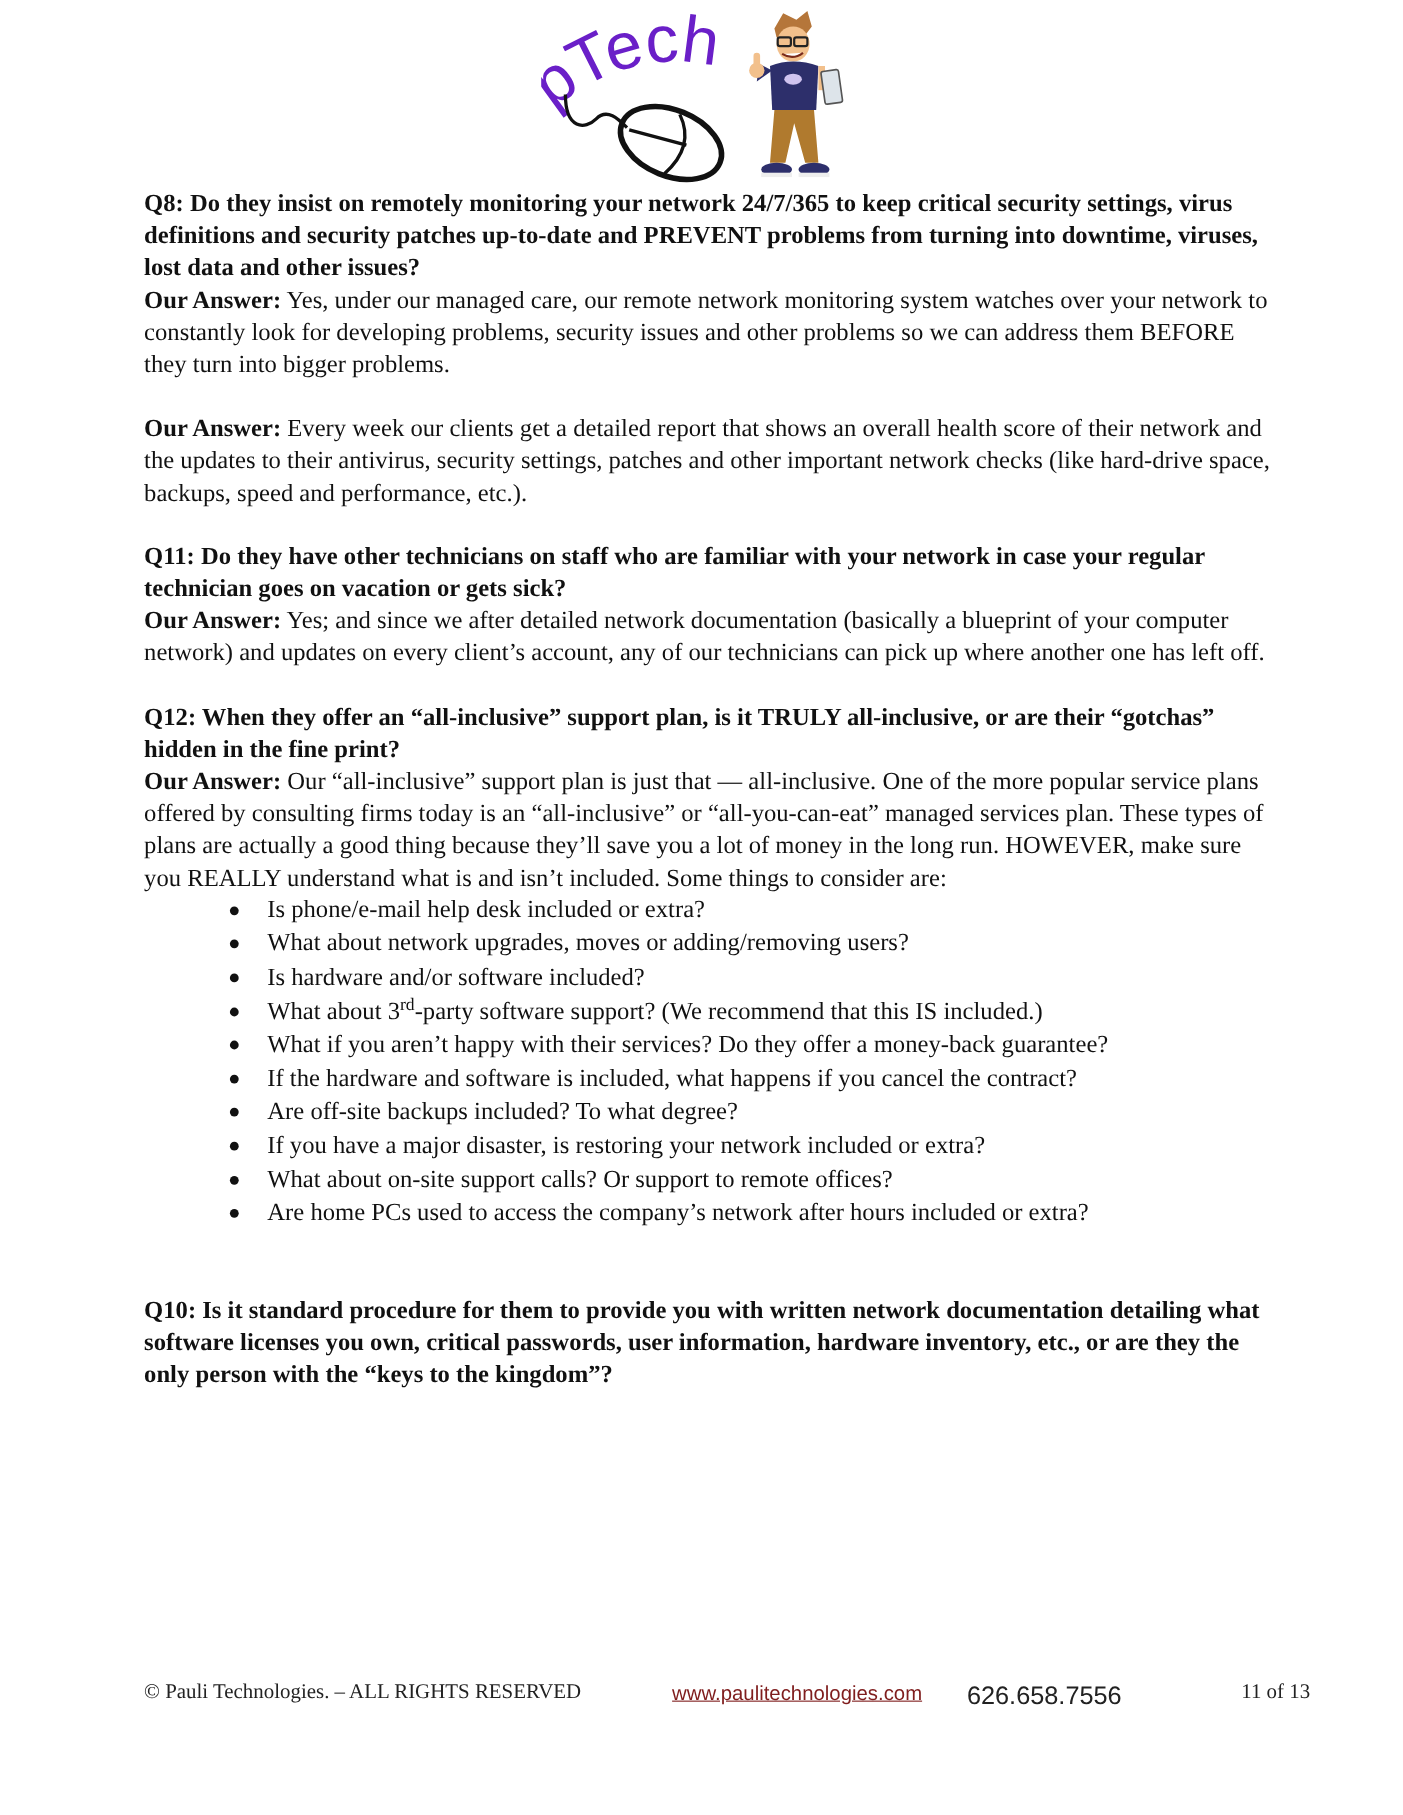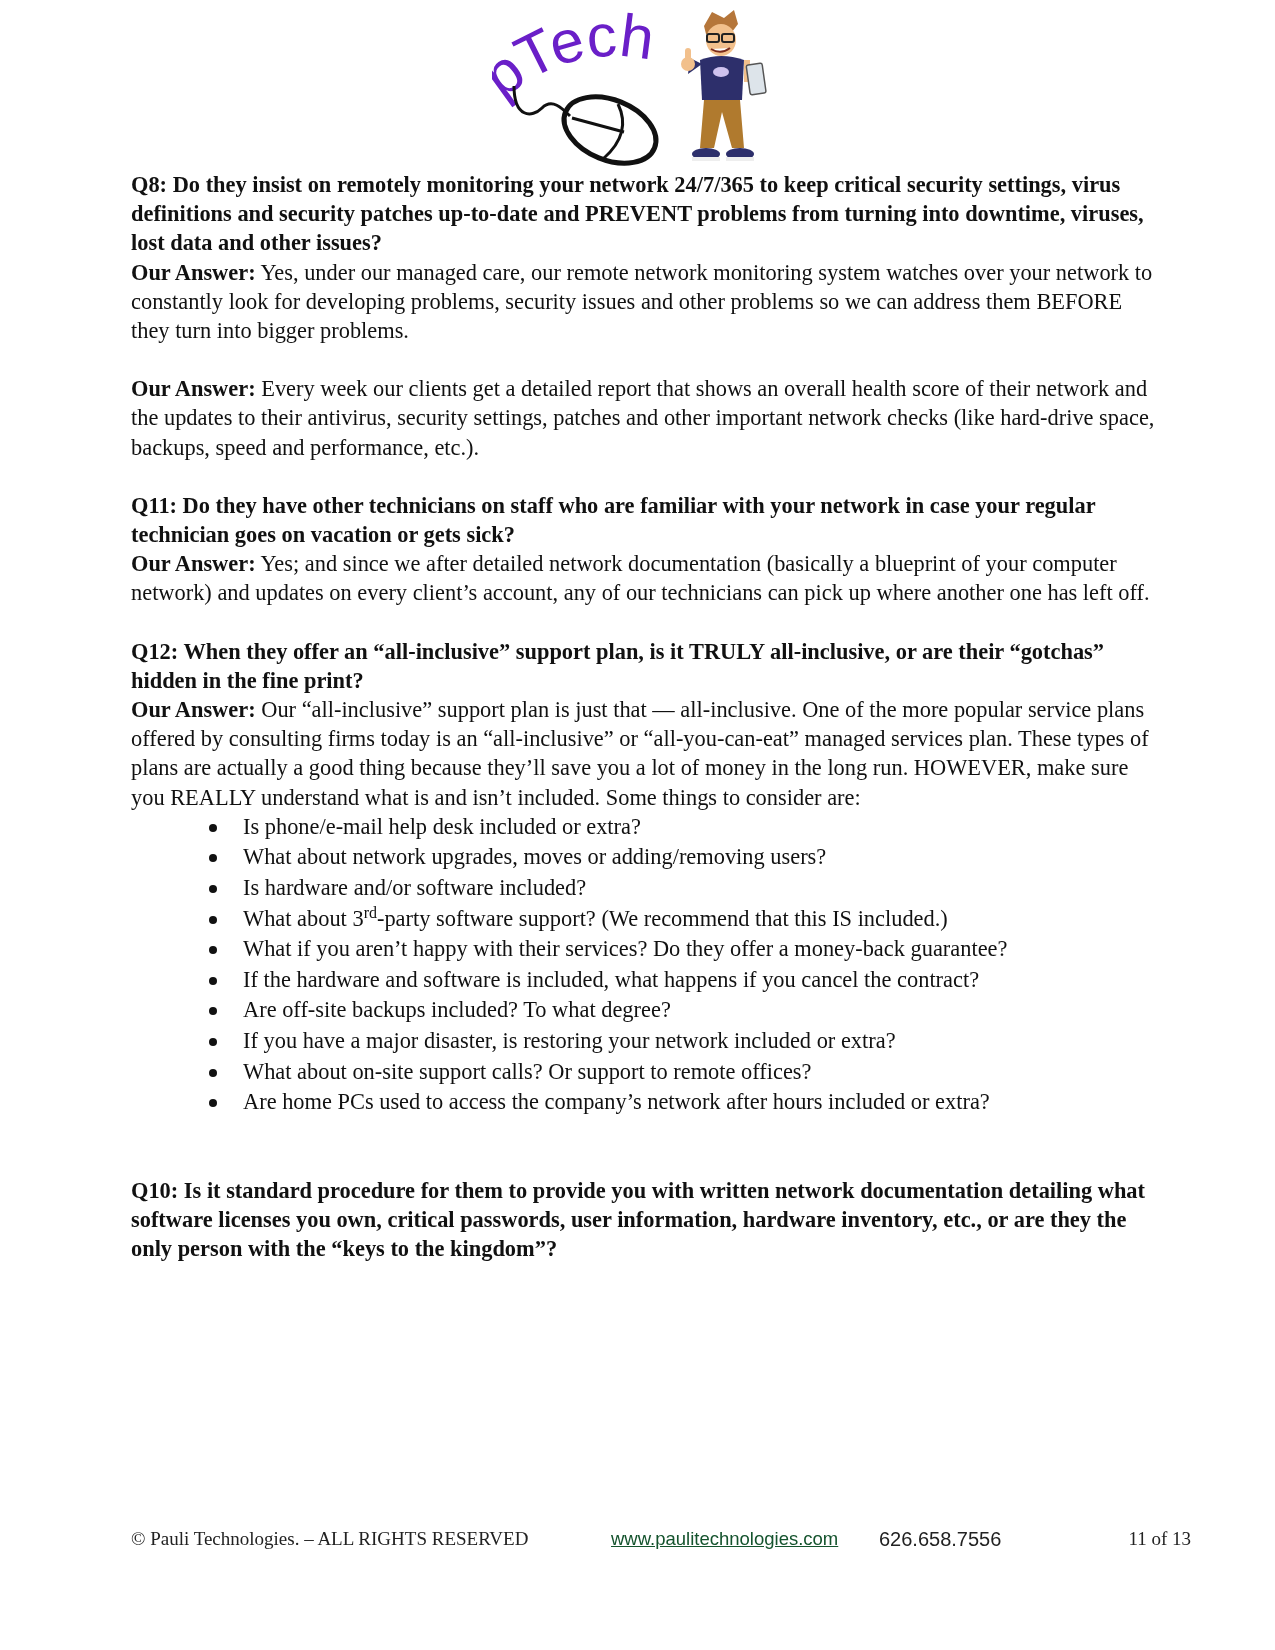--- a/index.html
+++ b/index.html
@@ -68,7 +68,7 @@
     }
     .footer span { position: absolute; top: 0; }
     .footer .copy { left: 0; }
-    .footer .link { left: 480px; color: #14532d; text-decoration: underline; font-family: "Liberation Sans", "DejaVu Sans", sans-serif; font-size: 18.5px; }
+    .footer .link { left: 480px; color: #7f1d1d; text-decoration: underline; font-family: "Liberation Sans", "DejaVu Sans", sans-serif; font-size: 18.5px; }
     .footer .phone { left: 748px; font-family: "Liberation Sans", "DejaVu Sans", sans-serif; font-size: 20px; }
     .footer .pageno { right: -30px; }
   </style>

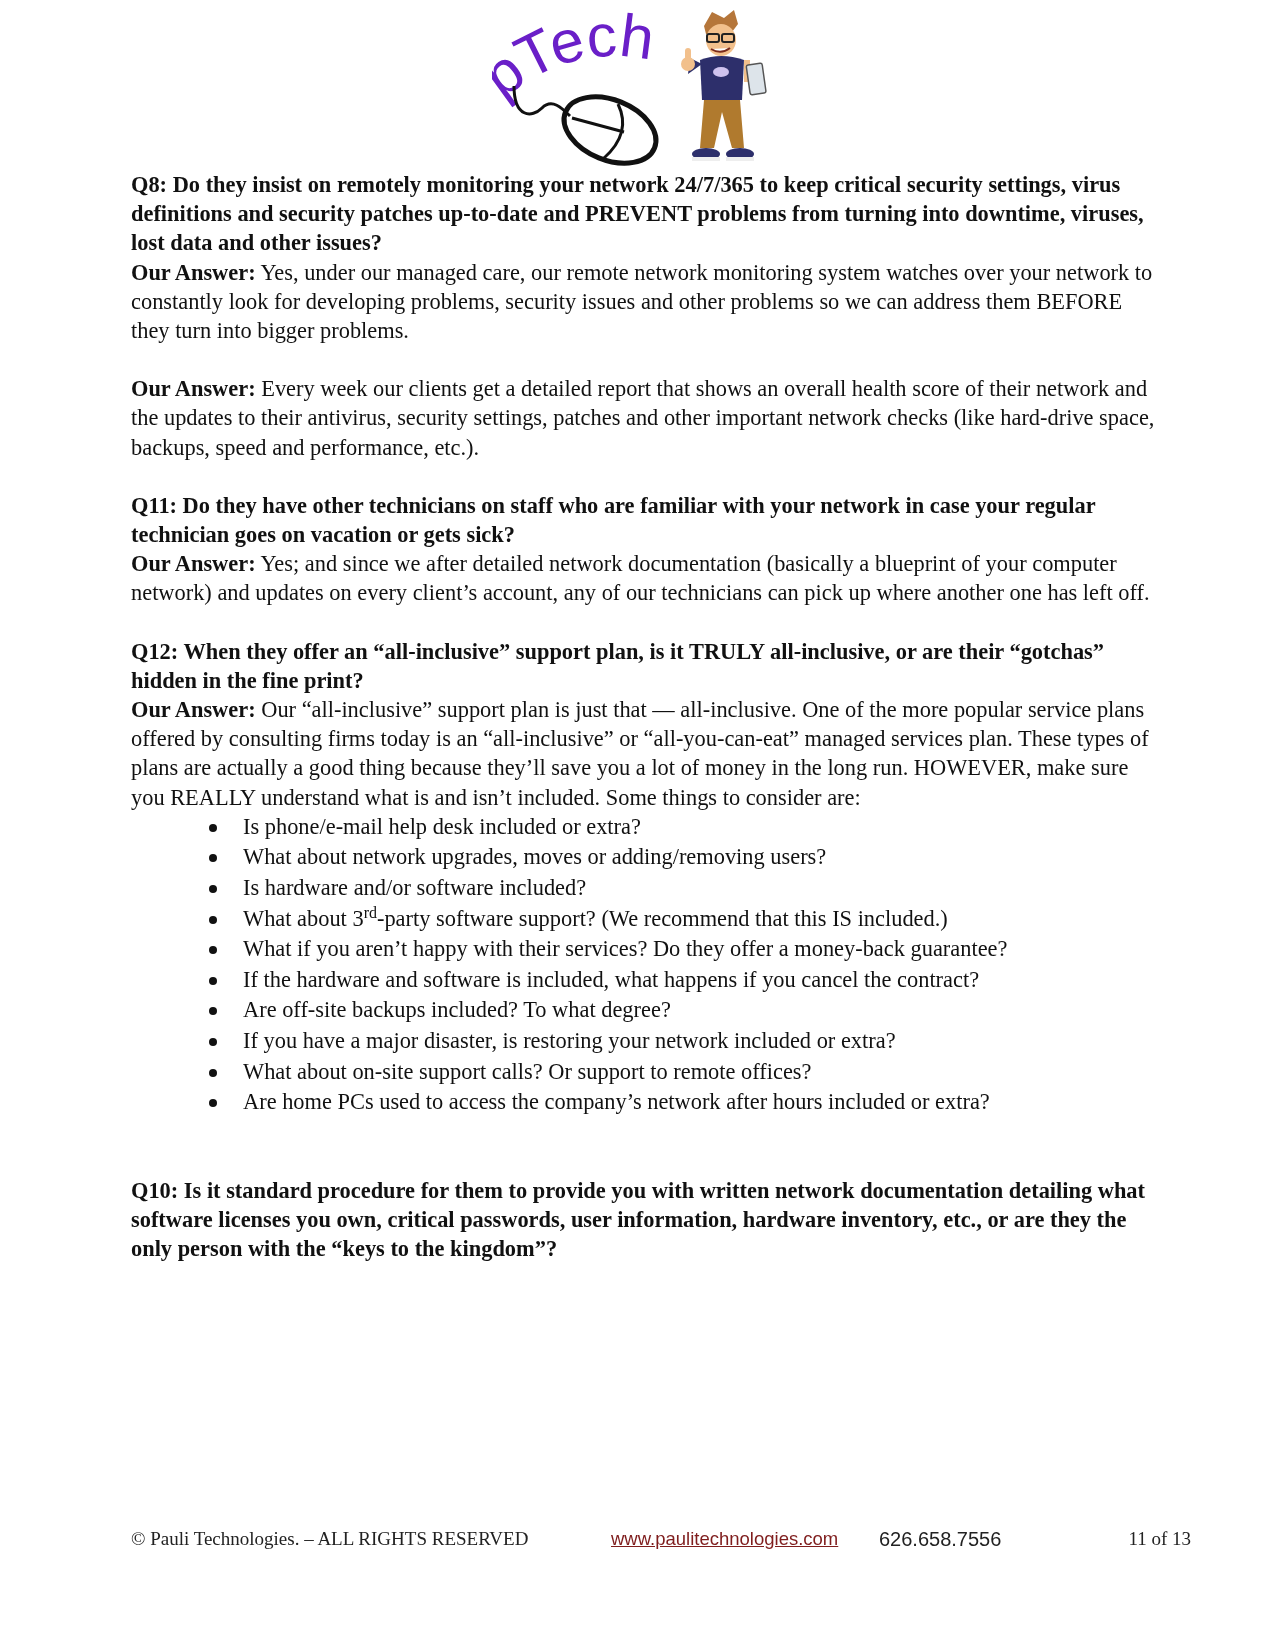--- a/index.html
+++ b/index.html
@@ -69,7 +69,7 @@
     .footer span { position: absolute; top: 0; }
     .footer .copy { left: 0; }
     .footer .link { left: 480px; color: #7f1d1d; text-decoration: underline; font-family: "Liberation Sans", "DejaVu Sans", sans-serif; font-size: 18.5px; }
-    .footer .phone { left: 748px; font-family: "Liberation Sans", "DejaVu Sans", sans-serif; font-size: 20px; }
+    .footer .phone { left: 748px; font-family: "Liberation Sans", "DejaVu Sans", sans-serif; font-size: 23px; }
     .footer .pageno { right: -30px; }
   </style>
 </head>

